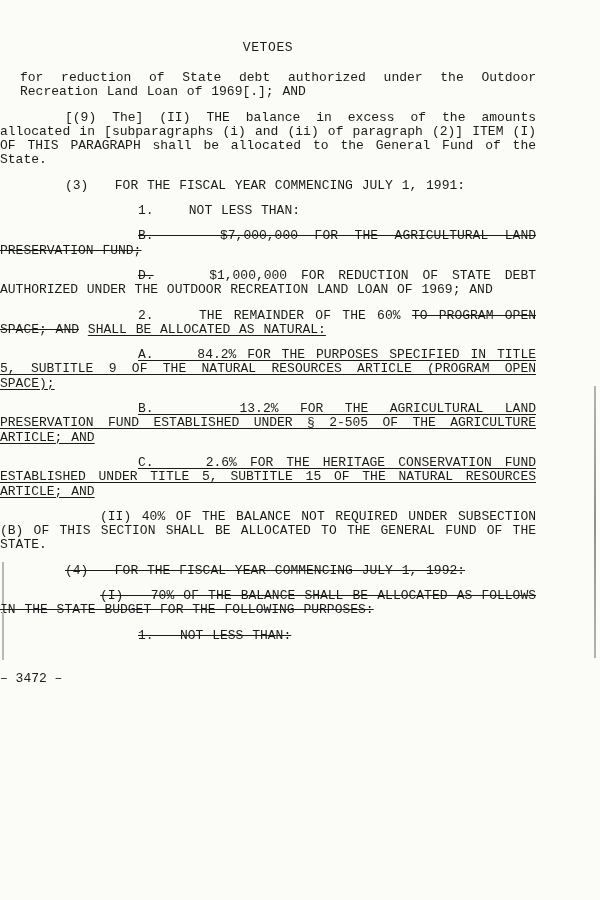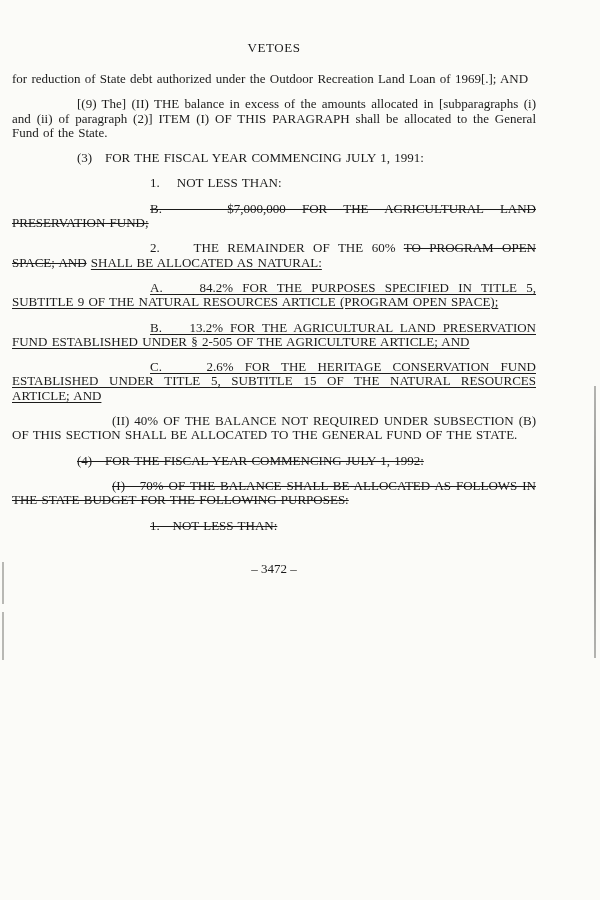--- a/index.html
+++ b/index.html
@@ -14,7 +14,8 @@
   .page {
     position: absolute;
     inset: 0;
-    padding: 40px 64px 0 12px;
+    padding: 40px 64px 0 0;
+    font-family: Liberation Mono, monospace;
   }
   .header {
     text-align: center;

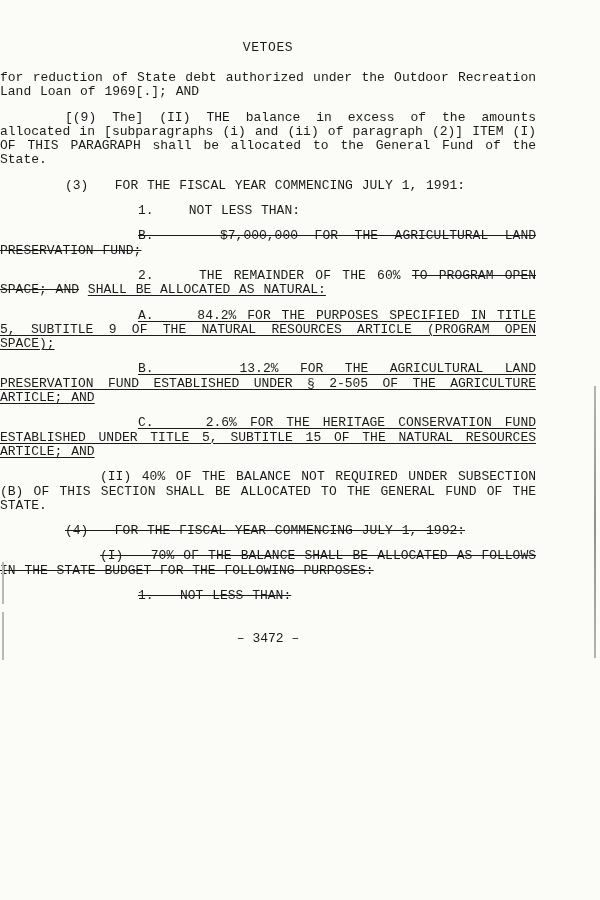--- a/index.html
+++ b/index.html
@@ -30,7 +30,7 @@
     margin-bottom: 11px;
     word-spacing: 1px;
   }
-  .ind0 { text-indent: 0; }
+  .ind0 { text-indent: 0; margin-left: 20px; }
   .ind1 { text-indent: 65px; }
   .ind2 { text-indent: 100px; }
   .ind3 { text-indent: 138px; }

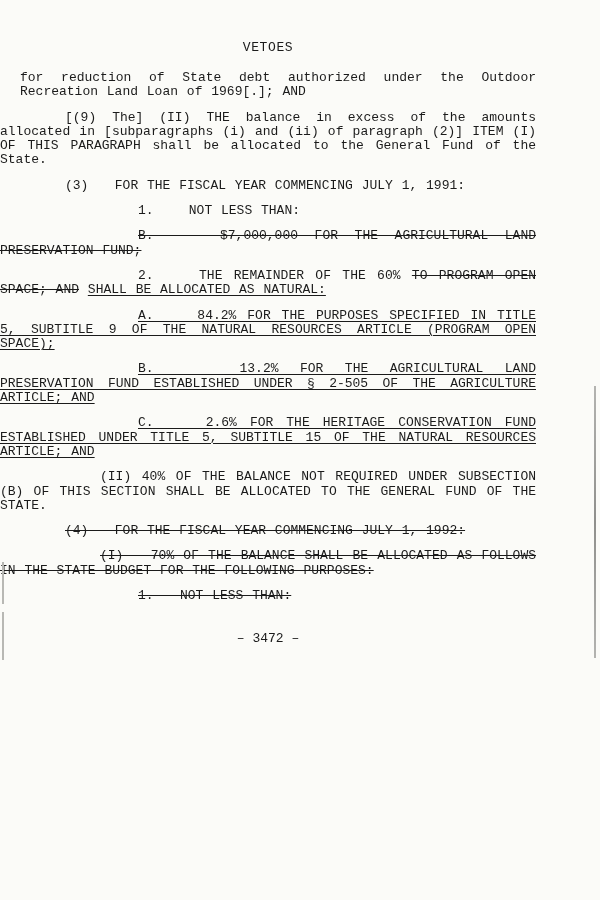--- a/index.html
+++ b/index.html
@@ -86,6 +86,7 @@
   <p class="p ind3"><span class="s">B.&nbsp;&nbsp;&nbsp;&nbsp;$7,000,000 FOR THE AGRICULTURAL LAND PRESERVATION FUND;</span></p>
 
 
+  <p class="p ind3"><span class="s">D.</span><span>&nbsp;&nbsp;&nbsp;&nbsp;$1,000,000 FOR REDUCTION OF STATE DEBT AUTHORIZED UNDER THE OUTDOOR RECREATION LAND LOAN OF 1969; AND</span></p>
 
   <p class="p ind3"><span>2.&nbsp;&nbsp;&nbsp;&nbsp;THE REMAINDER OF THE 60% </span><span class="s">TO PROGRAM OPEN SPACE; AND</span><span> </span><span class="u">SHALL BE ALLOCATED AS NATURAL:</span></p>
 

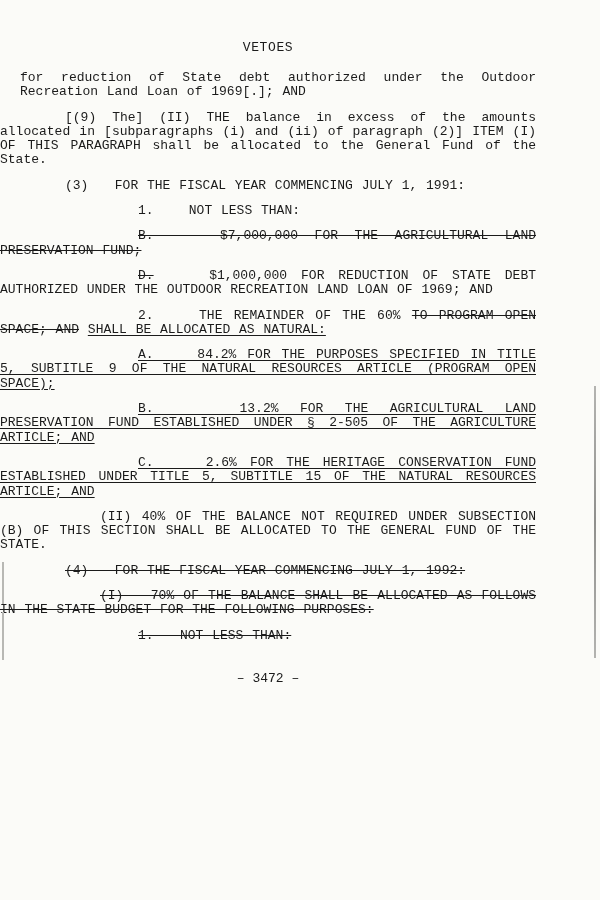--- a/index.html
+++ b/index.html
@@ -37,7 +37,7 @@
   .s { text-decoration: line-through; text-decoration-thickness: 1px; }
   .u { text-decoration: underline; text-underline-offset: 2px; text-decoration-thickness: 1px; }
   .page-number {
-    text-align: center;
+    text-align: left;
     font-size: 13px;
     margin-top: 28px;
   }

